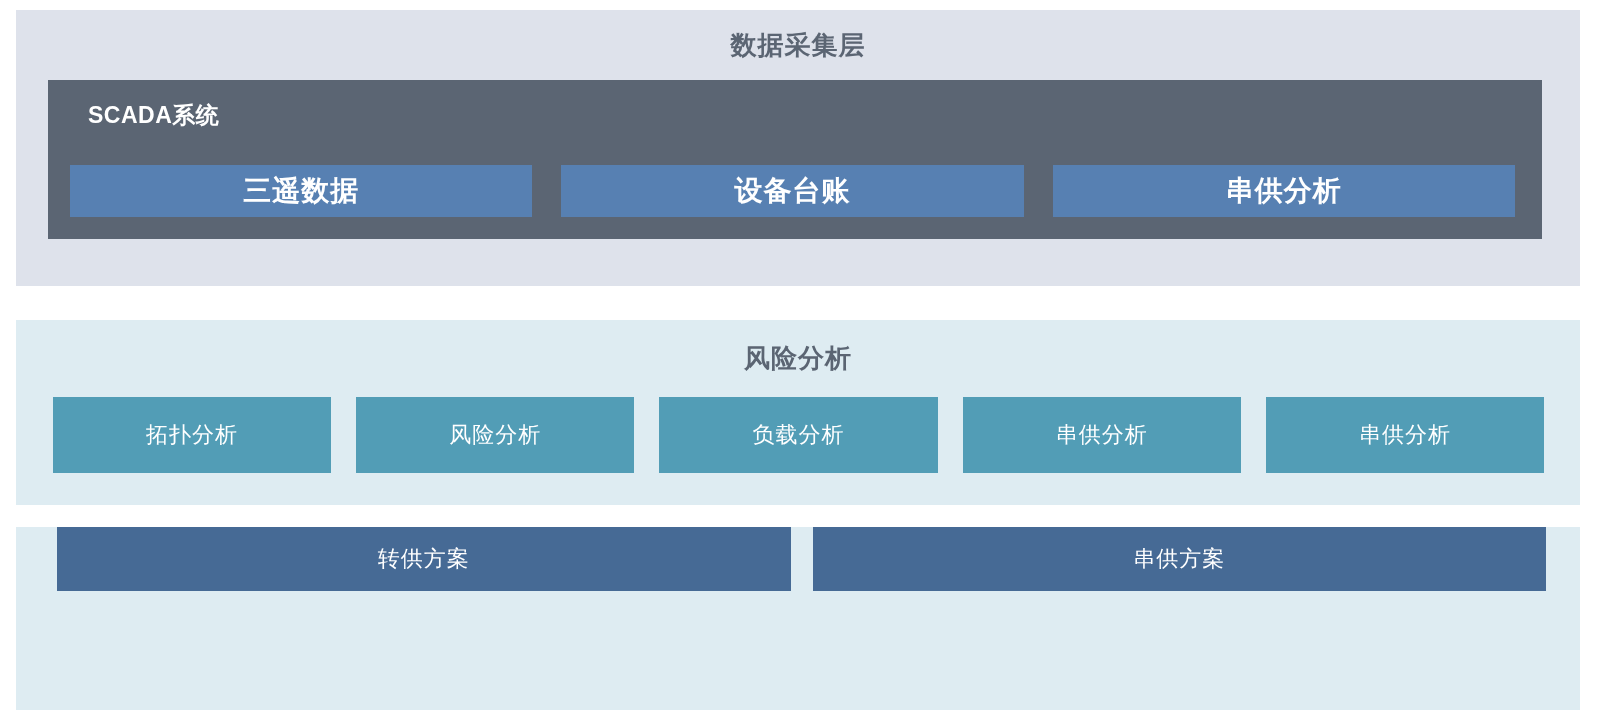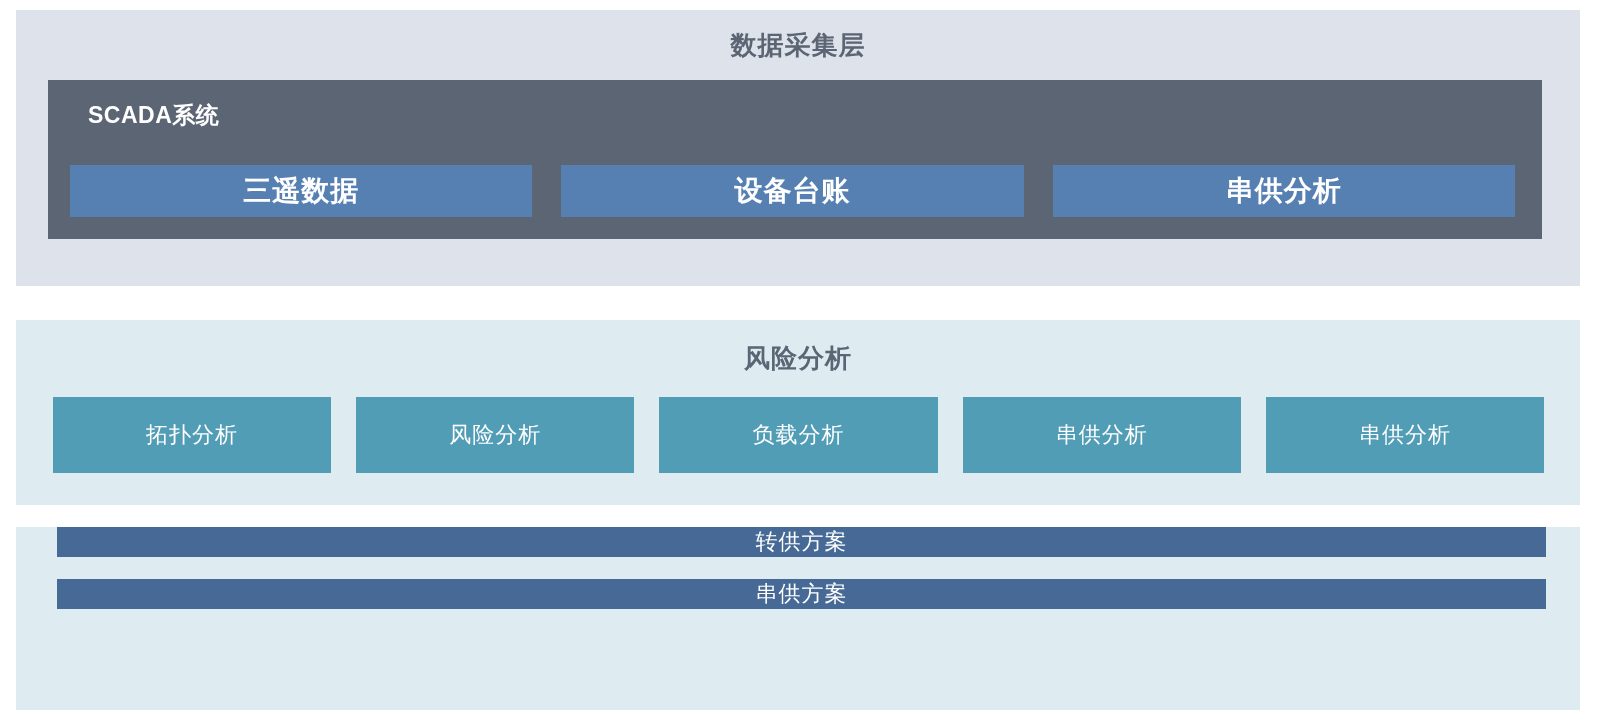--- a/index.html
+++ b/index.html
@@ -92,7 +92,6 @@
     height: 64px;
     display: flex;
     gap: 22px;
-    flex-direction: column;
   }
   .app-item {
     flex: 1;

